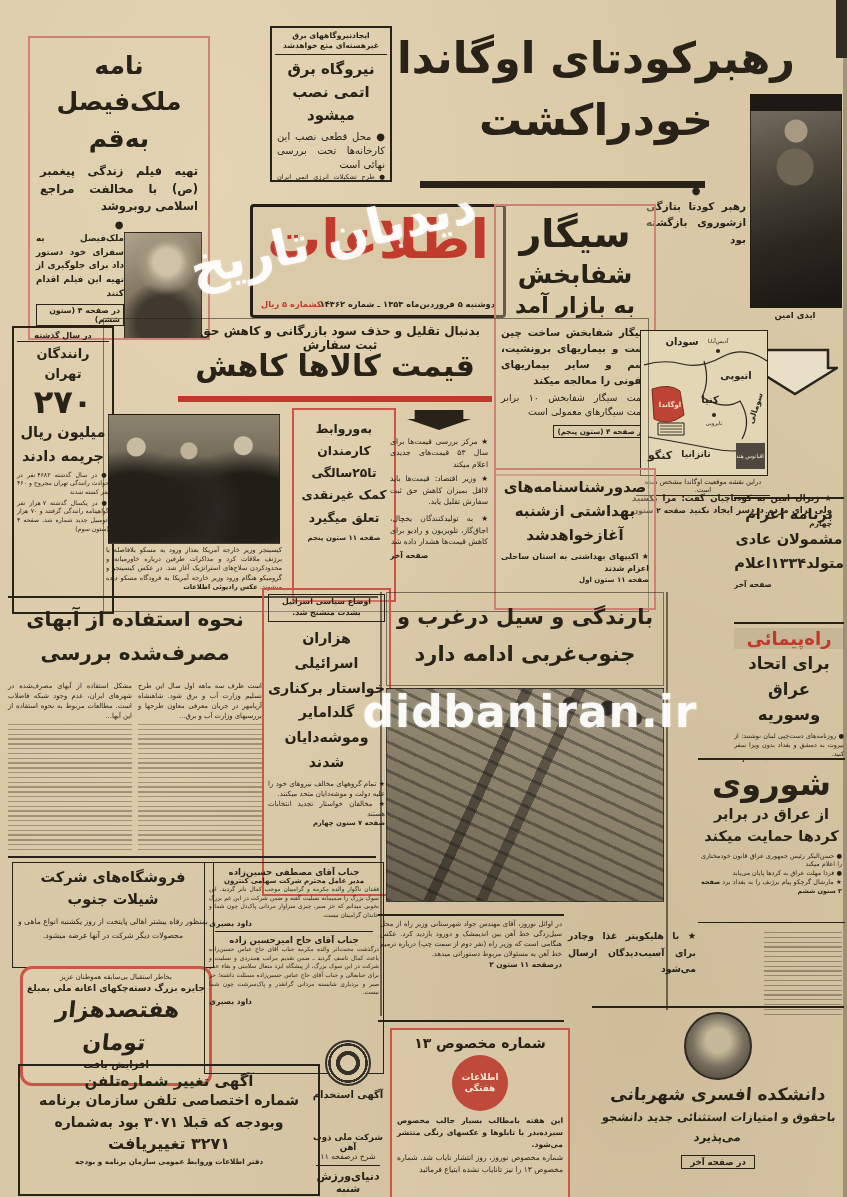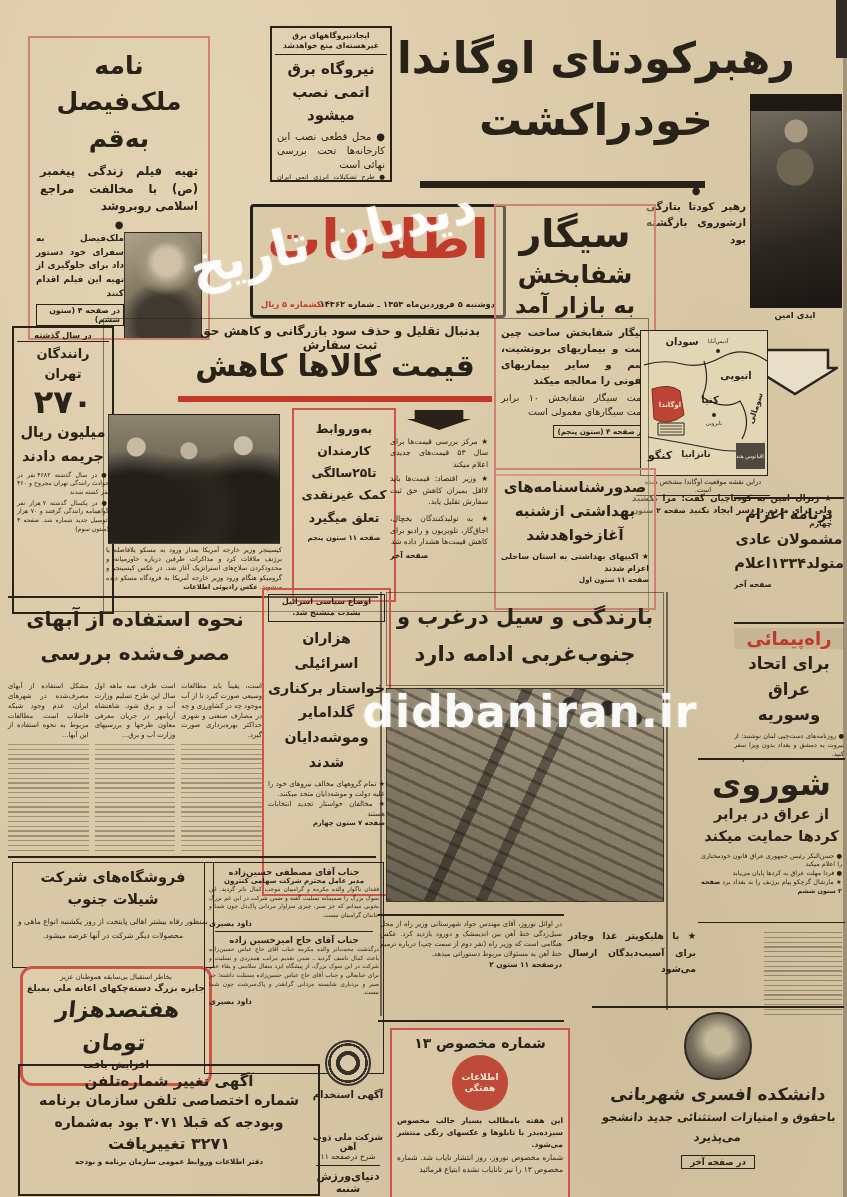--- a/index.html
+++ b/index.html
@@ -225,10 +225,6 @@
   <div class="abs b c clip" style="left:8px;top:602px;width:254px;height:72px;font-size:20px;line-height:1.7;">نحوه استفاده از آبهای مصرف‌شده بررسی میشود</div>
   <div class="abs" style="left:8px;top:682px;width:254px;height:170px;display:flex;gap:6px;">
     <div style="flex:1;display:flex;flex-direction:column;">
-      <div class="j" style="font-size:6.8px;line-height:1.45;">است، یقیناً باید مطالعات وسیعی صورت گیرد تا از آب موجود چه در کشاورزی و چه در مصارف صنعتی و شهری حداکثر بهره‌برداری صورت گیرد.</div>
-      <div class="lines" style="flex:1;margin-top:3px;opacity:.75;"></div>
-    </div>
-    <div style="flex:1;display:flex;flex-direction:column;">
       <div class="j" style="font-size:6.8px;line-height:1.45;">است ظرف سه ماهه اول سال این طرح تسلیم وزارت آب و برق شود. شاهنشاه آریامهر در جریان معرفی معاون طرحها و بررسیهای وزارت آب و برق...</div>
       <div class="lines" style="flex:1;margin-top:3px;opacity:.75;"></div>
     </div>

